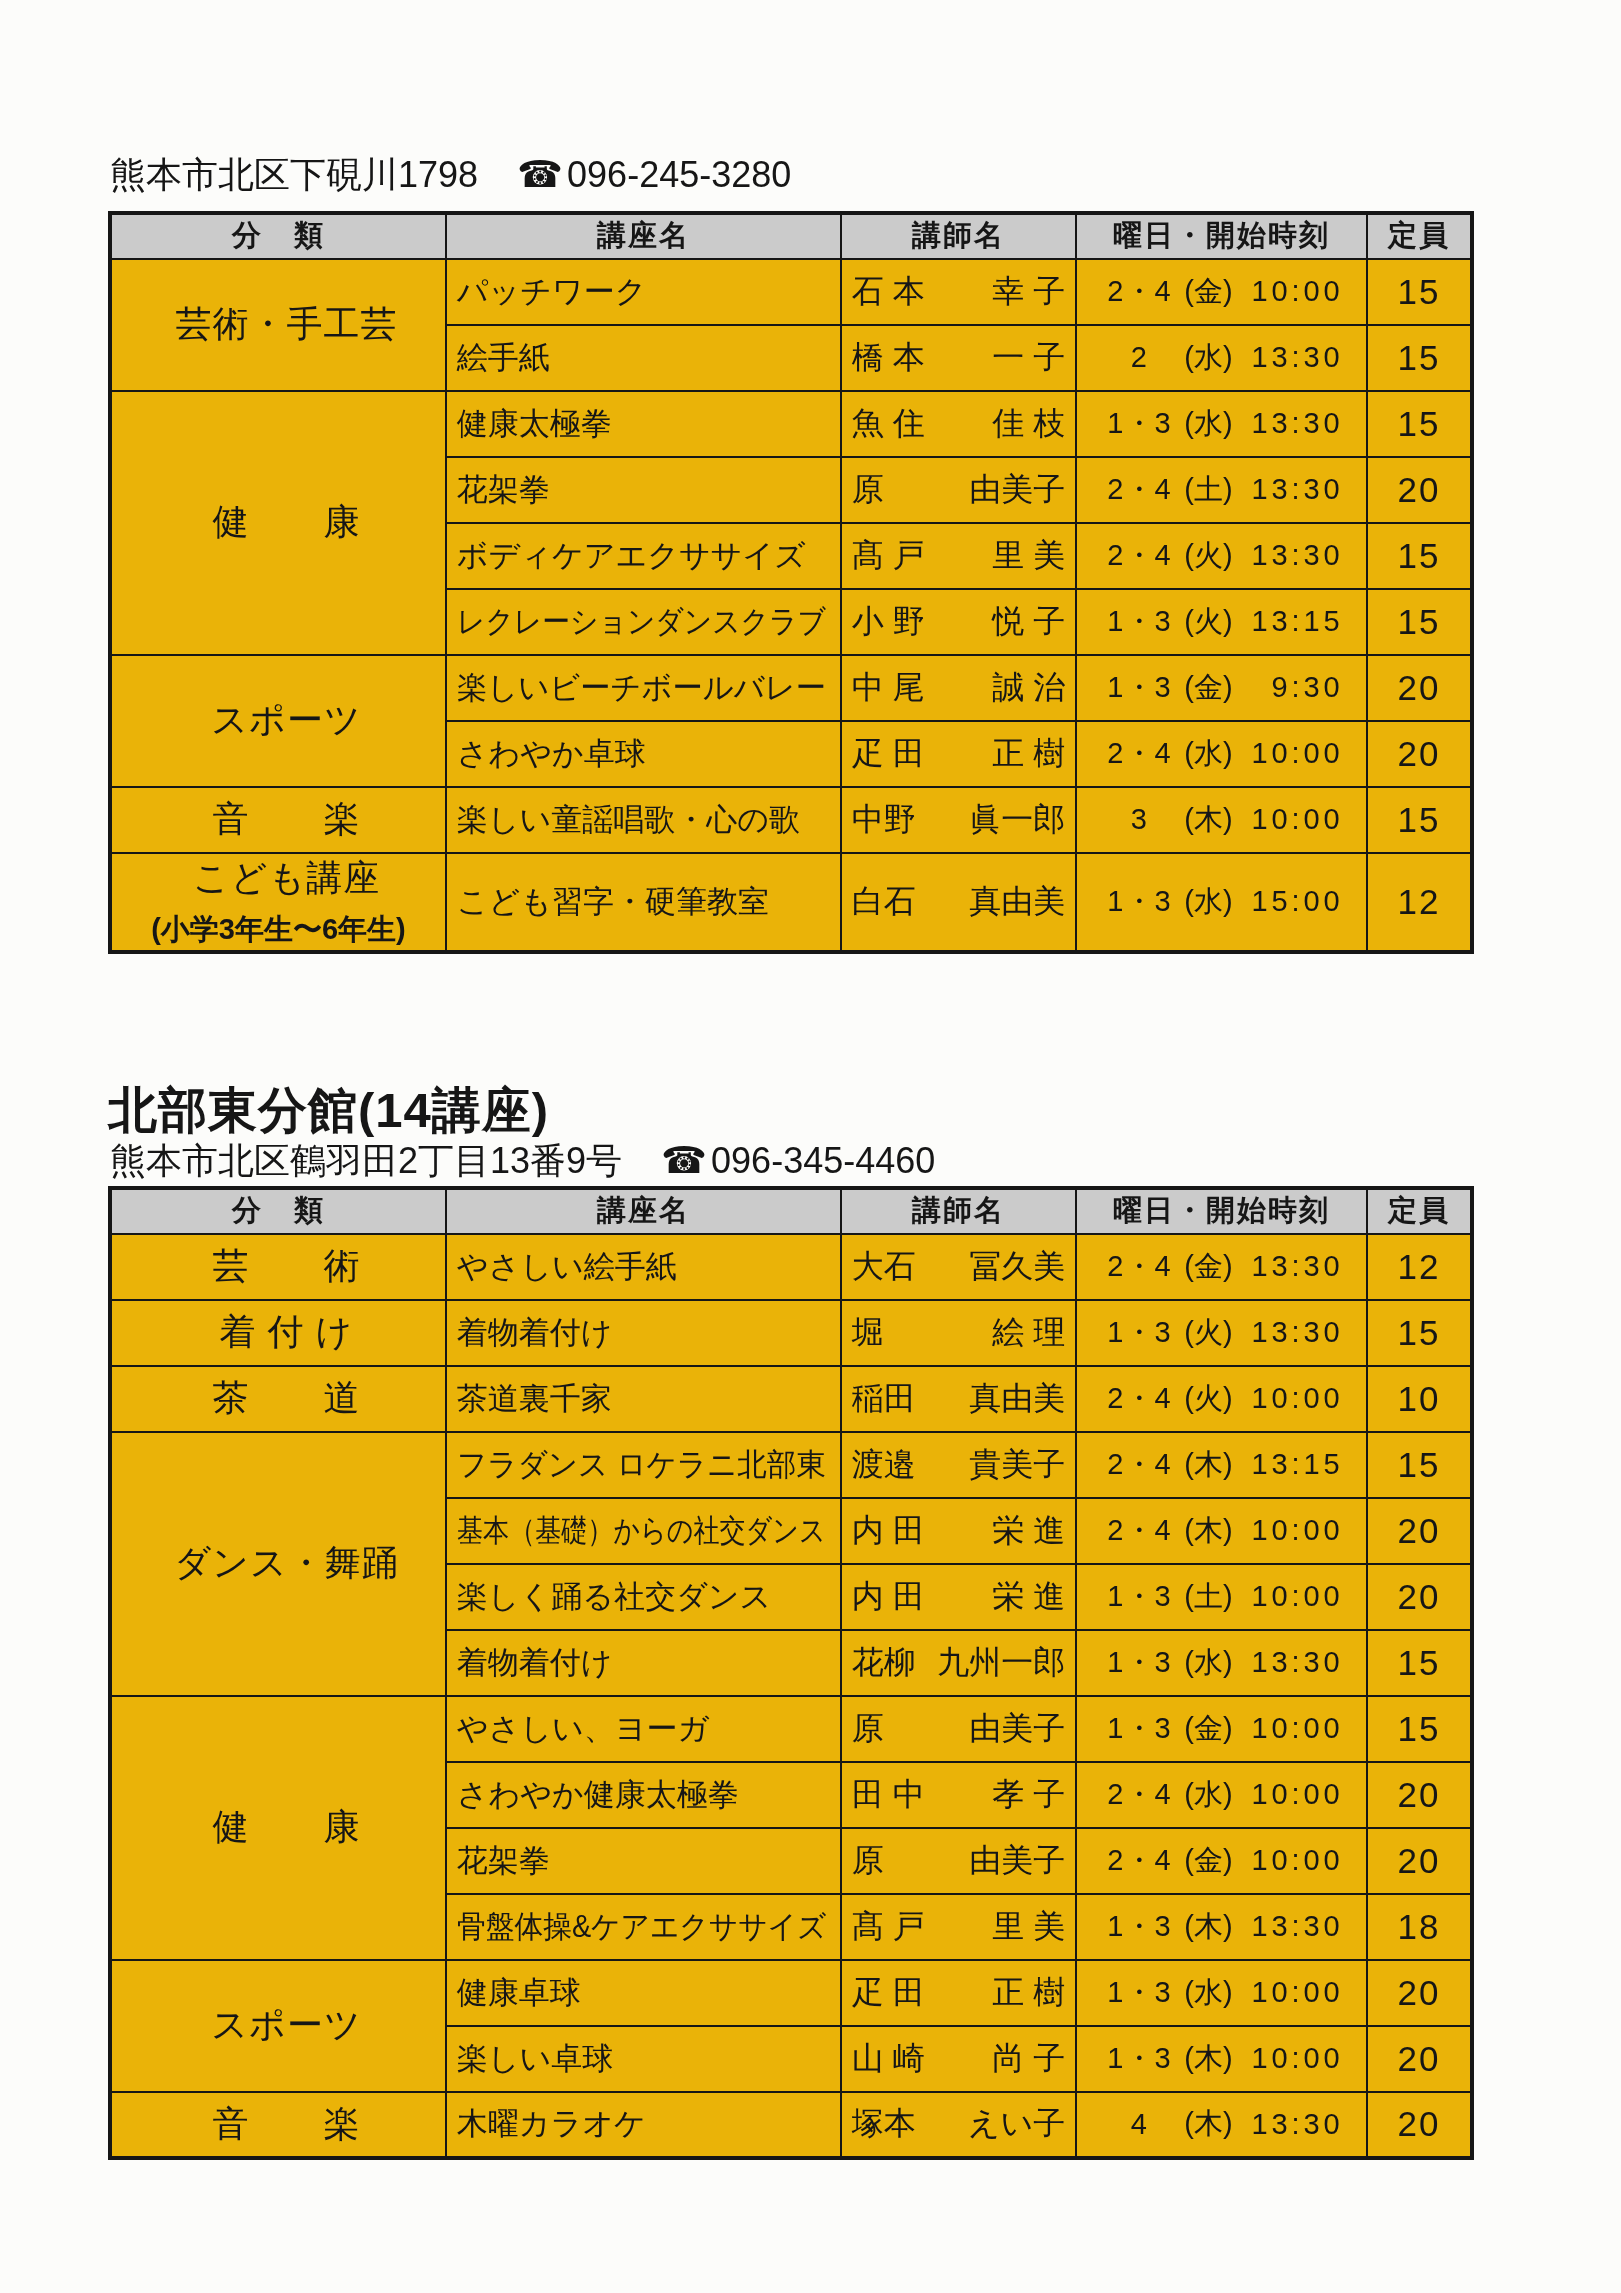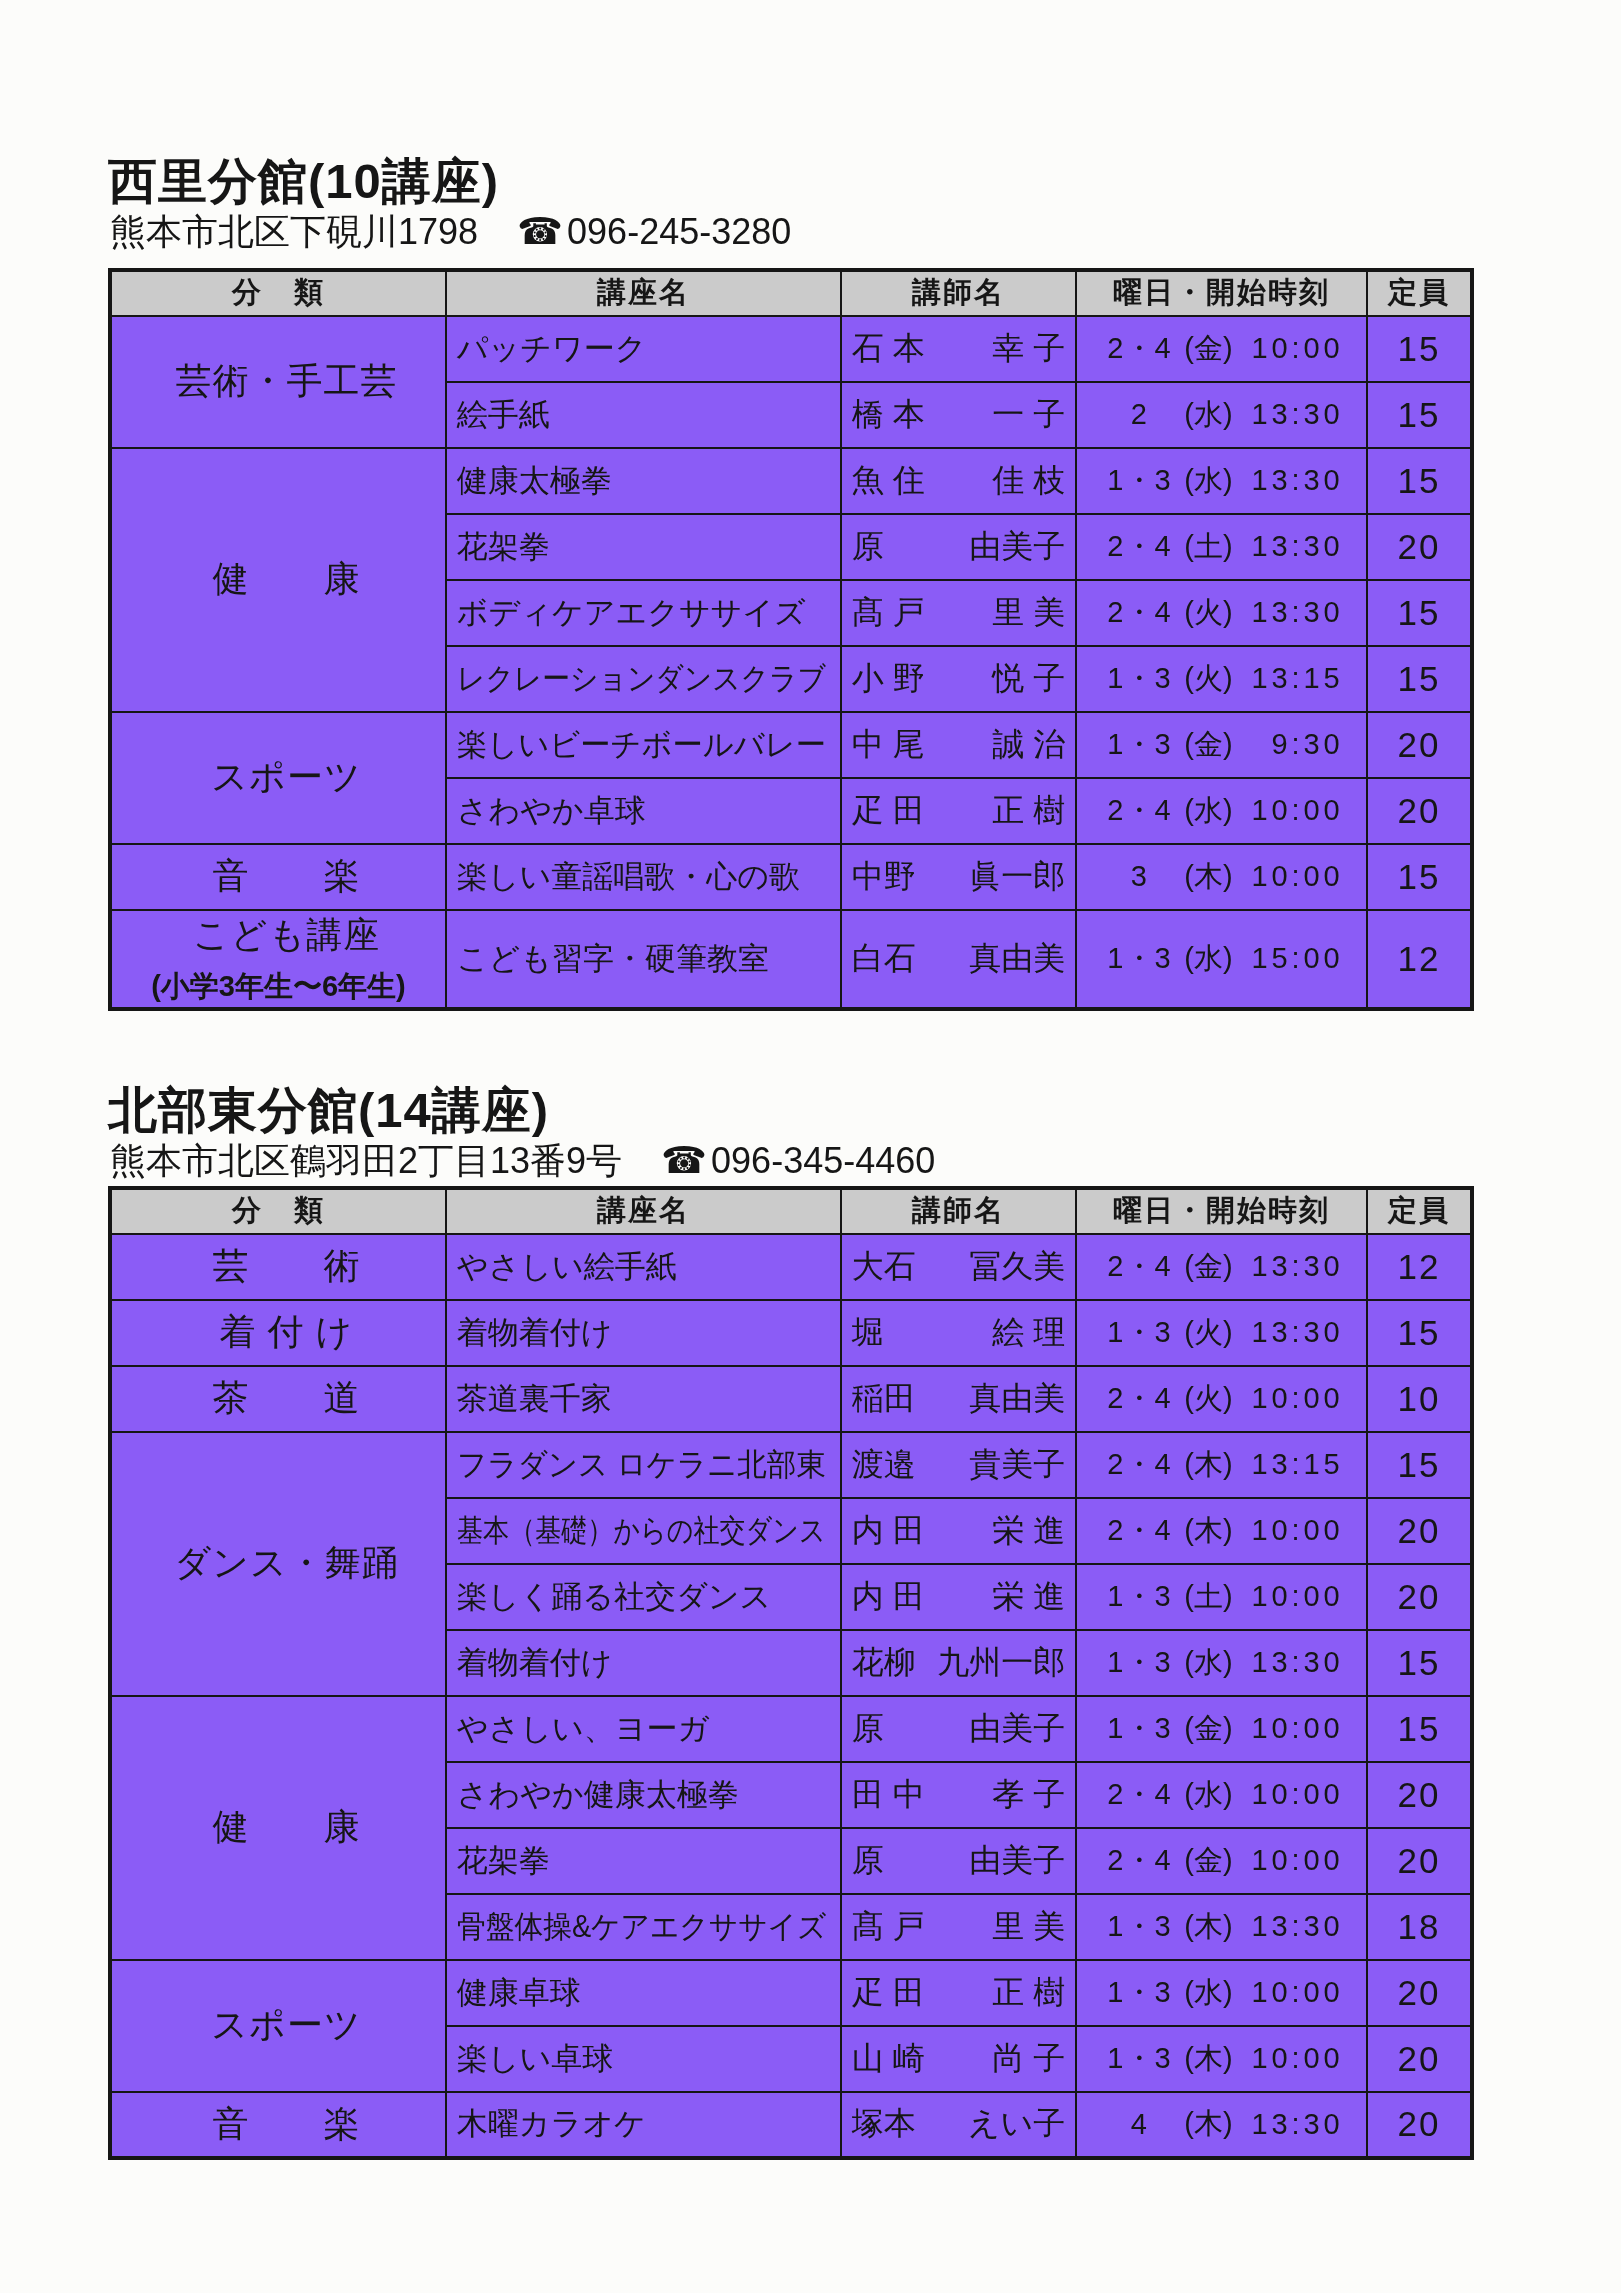--- a/index.html
+++ b/index.html
@@ -65,7 +65,6 @@
 
 <div class="page" id="root">
     <section class="section sec0">
-      <h1 class="branch-title">西里分館(10講座)</h1>
       <p class="address">
         <span class="addr-text">熊本市北区下硯川1798</span>
         <span class="phone-group">

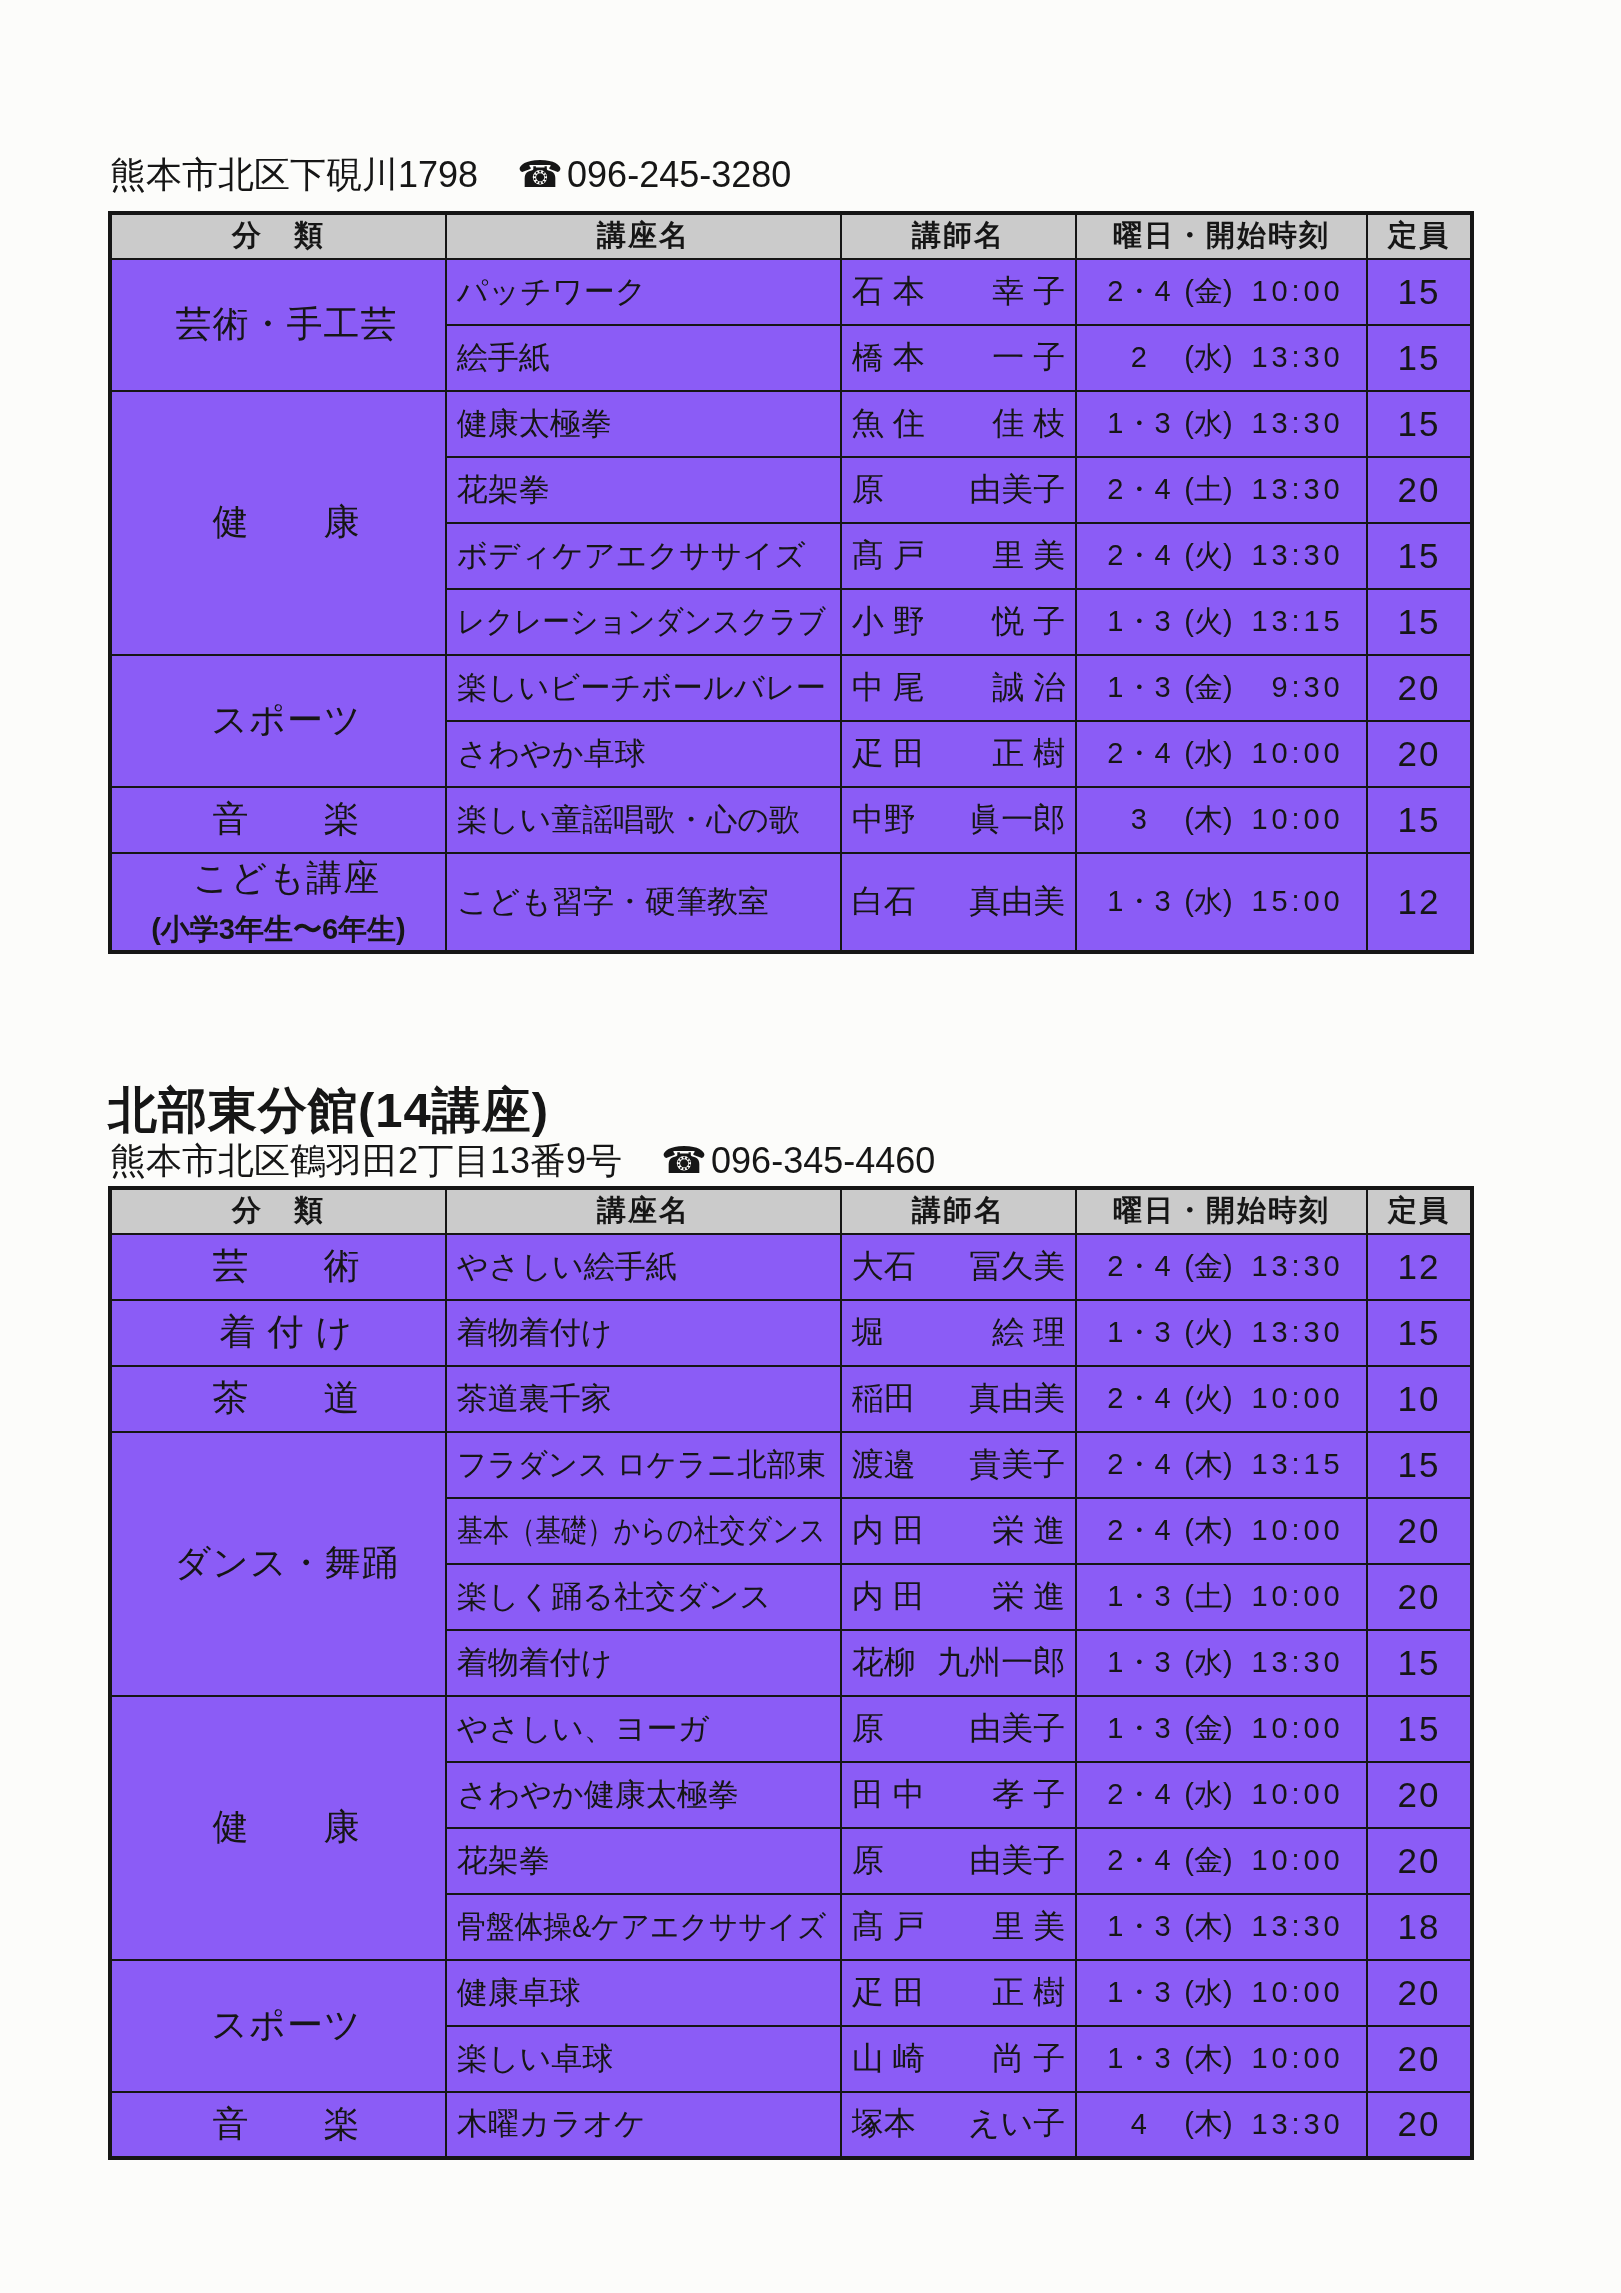--- a/index.html
+++ b/index.html
@@ -24,7 +24,7 @@
   .phone-icon{font-size:37px;margin-right:3.9px;line-height:1;}
   table.tbl{
     border-collapse:collapse;table-layout:fixed;width:1362px;
-    border:4.9px solid #161616;background:#8b5cf6;
+    border:4.9px solid #161616;background:#eab308;
   }
   .sec0 table.tbl{margin-top:14.7px;}
   .sec1 table.tbl{margin-top:3.9px;}

